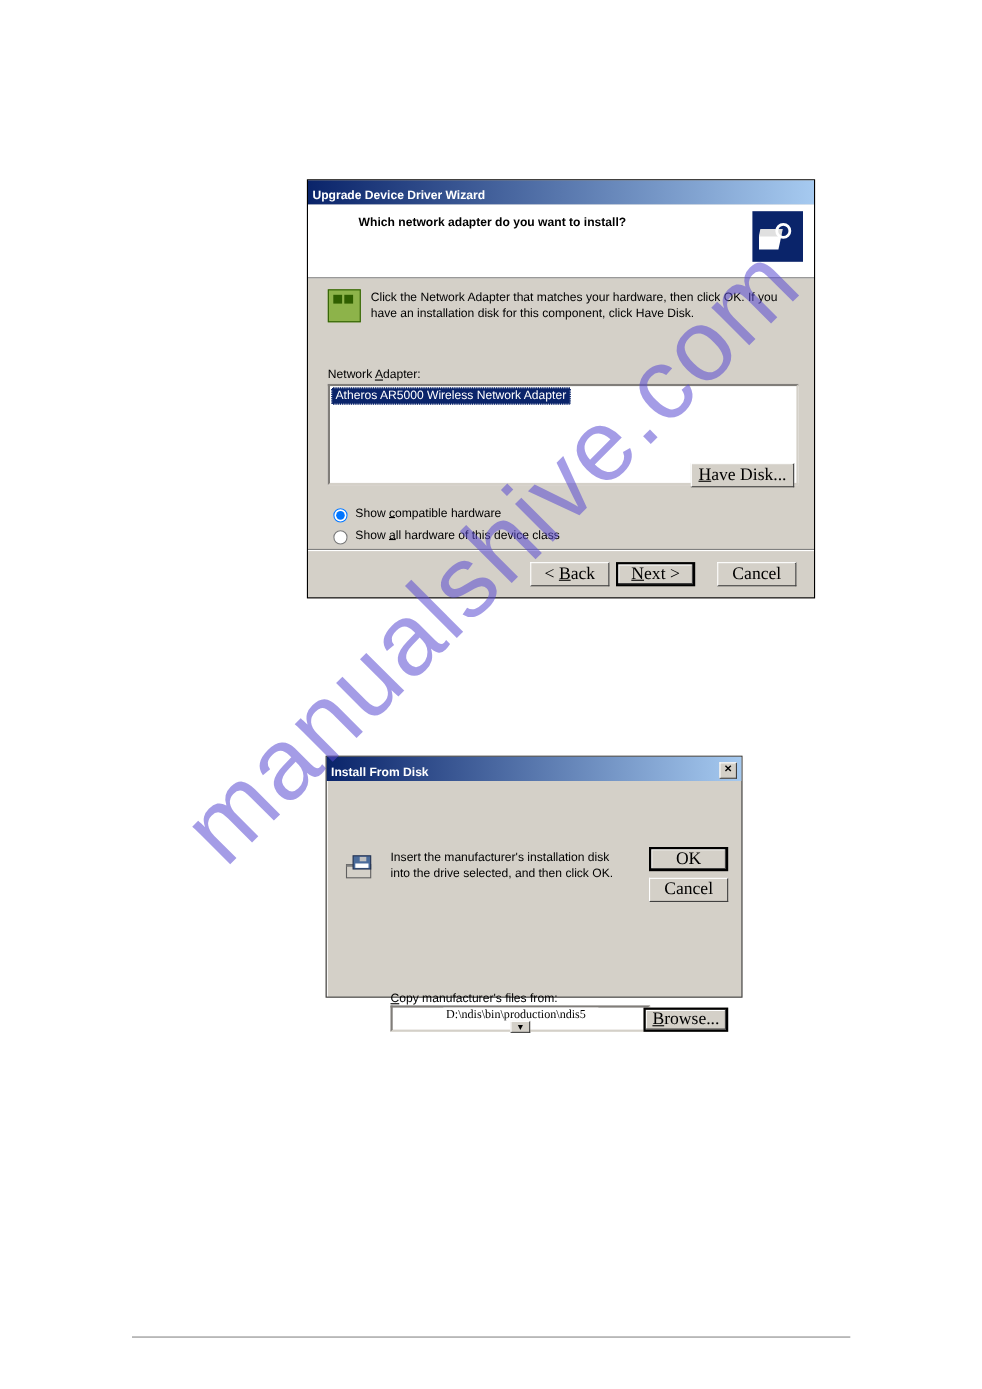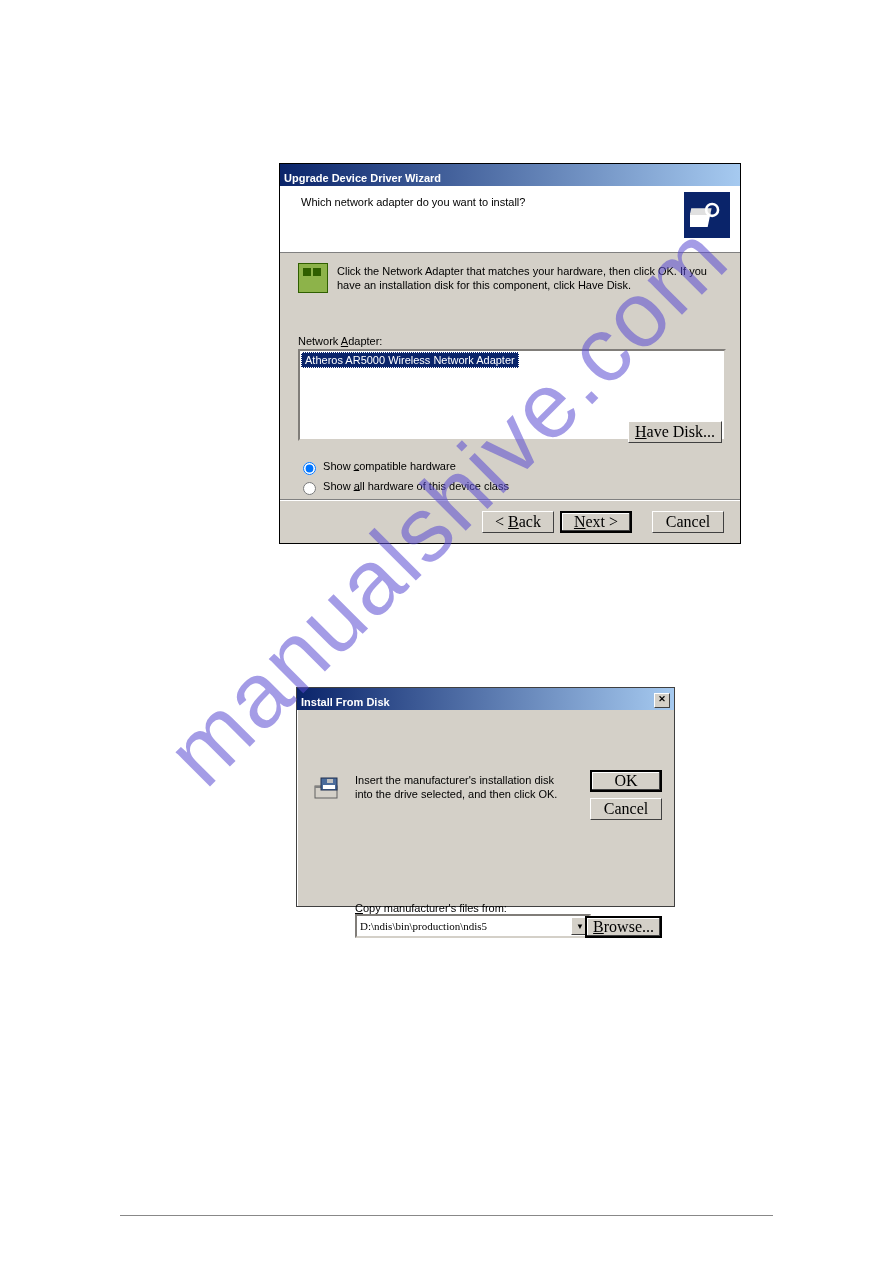--- a/index.html
+++ b/index.html
@@ -60,7 +60,7 @@
     padding: 8px 10px 0 18px;
   }
   .header-title { font-weight: bold; font-size: 11px; }
-  .header-sub   { font-size: 11px; margin-left: 3px; margin-top:2px; }
+  .header-sub   { font-size: 11px; margin-left: 28px; margin-top:2px;font-weight:bold; }
   .header-icon {
     position: absolute; right: 10px; top: 6px;
     width: 46px; height: 46px;

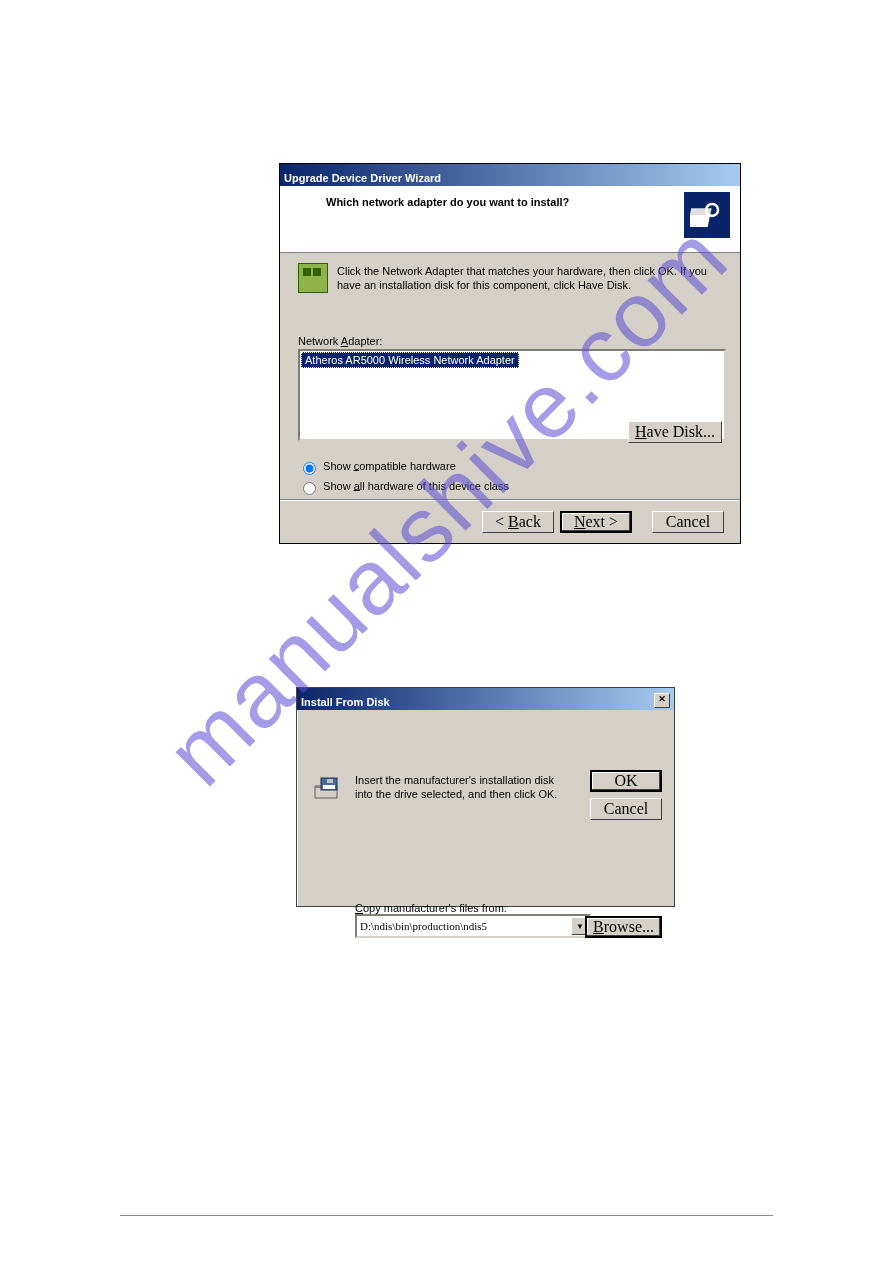--- a/index.html
+++ b/index.html
@@ -130,7 +130,7 @@
   .files-label { position:absolute; left:58px; bottom:44px; font-size:11px; }
   .combo {
     position:absolute; left:58px; bottom:20px; width:232px; height:20px;
-    background:#fff; border:2px inset #d4d0c8; display:flex; align-items:center;
+    background:#fff; border:2px inset #d4d0c8; display:flex; align-items:center;flex-direction:column;
   }
   .combo-input { flex:1; border:none; outline:none; font-size:11px; padding:0 3px; font-family:Tahoma; }
   .combo-btn { width:16px; height:16px; background:#d4d0c8;

